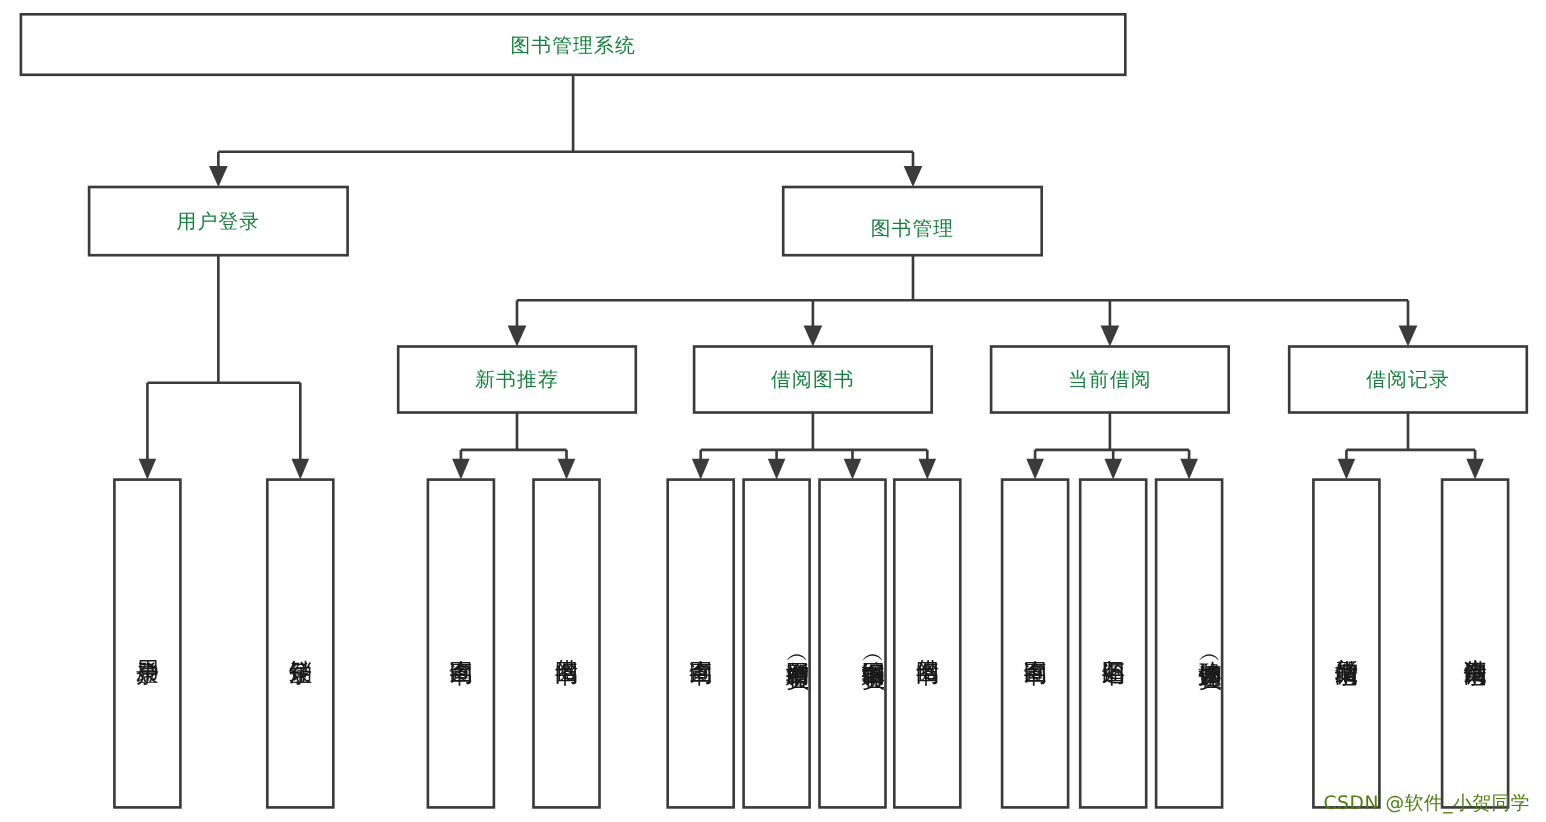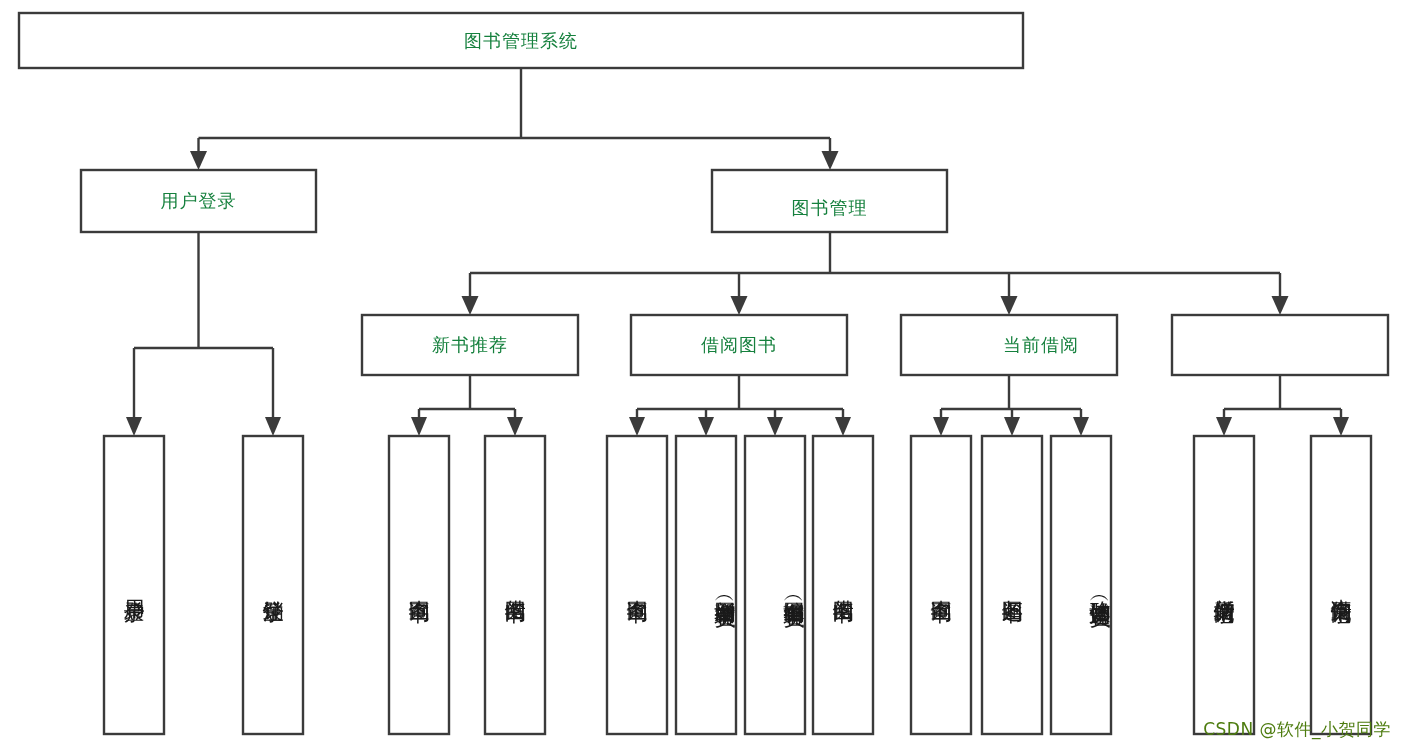--- a/index.html
+++ b/index.html
@@ -180,7 +180,7 @@
 
   <div class="hlabel-wrap" style="left:362px; top:315px; width:216px; height:60px;">新书推荐</div>
   <div class="hlabel-wrap" style="left:631px; top:315px; width:216px; height:60px;">借阅图书</div>
-  <div class="hlabel-wrap" style="left:901px; top:315px; width:216px; height:60px;padding-left:32px;">当前借阅</div>
+  <div class="hlabel-wrap" style="left:901px; top:315px; width:216px; height:60px;">当前借阅</div>
 
   <div class="vlabel-wrap" style="left:104px; top:436px; width:60px; height:298px;">用户登录</div>
   <div class="vlabel-wrap" style="left:243px; top:436px; width:60px; height:298px;">注销登录</div>

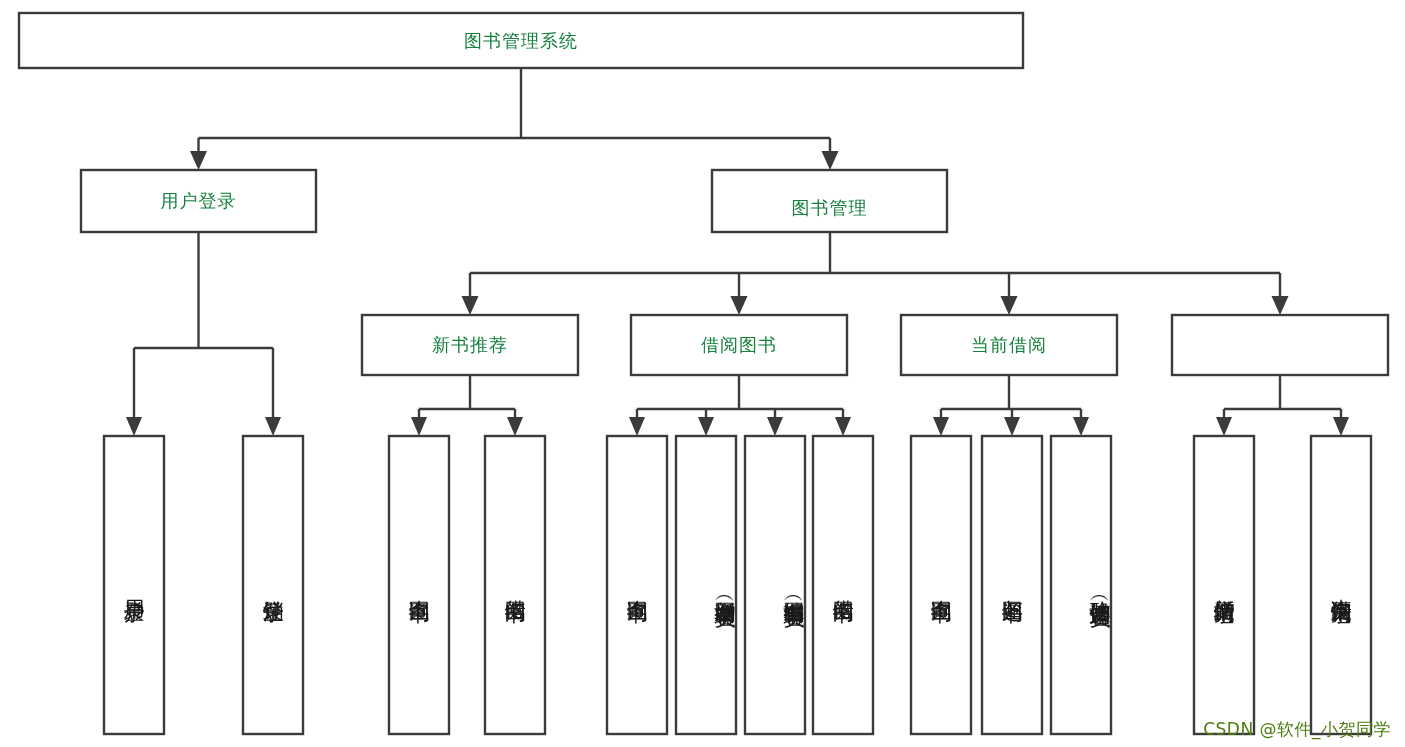--- a/index.html
+++ b/index.html
@@ -181,6 +181,7 @@
   <div class="hlabel-wrap" style="left:362px; top:315px; width:216px; height:60px;">新书推荐</div>
   <div class="hlabel-wrap" style="left:631px; top:315px; width:216px; height:60px;">借阅图书</div>
   <div class="hlabel-wrap" style="left:901px; top:315px; width:216px; height:60px;">当前借阅</div>
+  <div class="hlabel-wrap" style="left:1172px; top:315px; width:216px; height:60px;">借阅记录</div>
 
   <div class="vlabel-wrap" style="left:104px; top:436px; width:60px; height:298px;">用户登录</div>
   <div class="vlabel-wrap" style="left:243px; top:436px; width:60px; height:298px;">注销登录</div>

